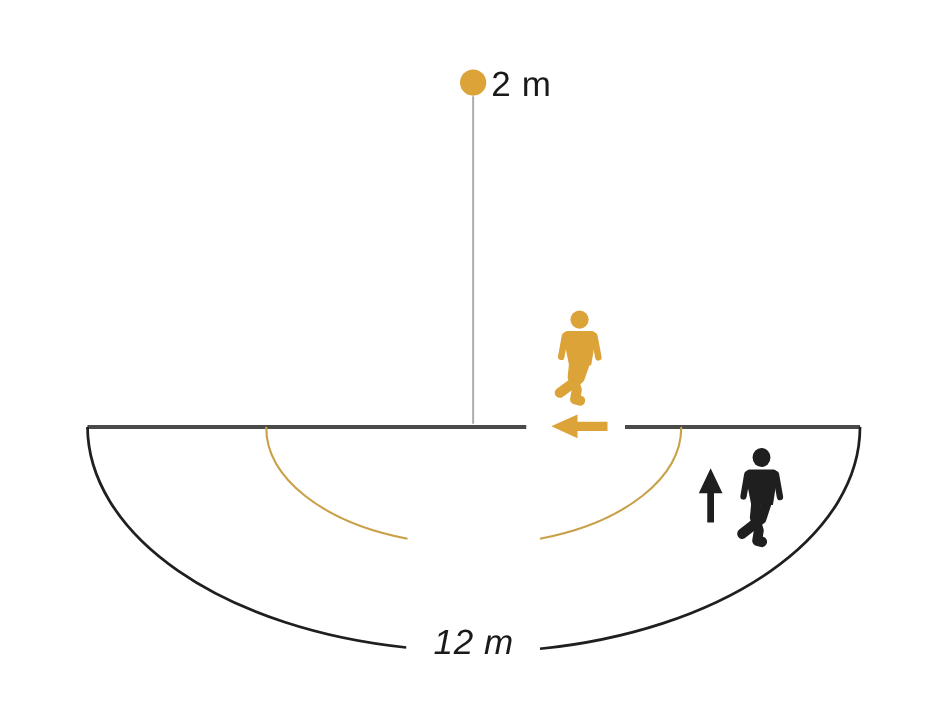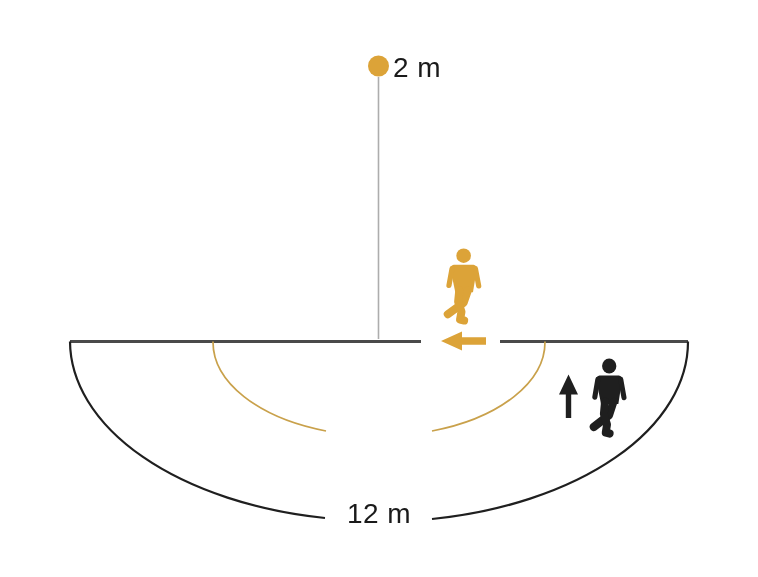--- a/index.html
+++ b/index.html
@@ -38,6 +38,7 @@
     top: 500px;
     width: 80px;
     text-align: center;
+    font-style: italic;
   }
 </style>
 </head>

